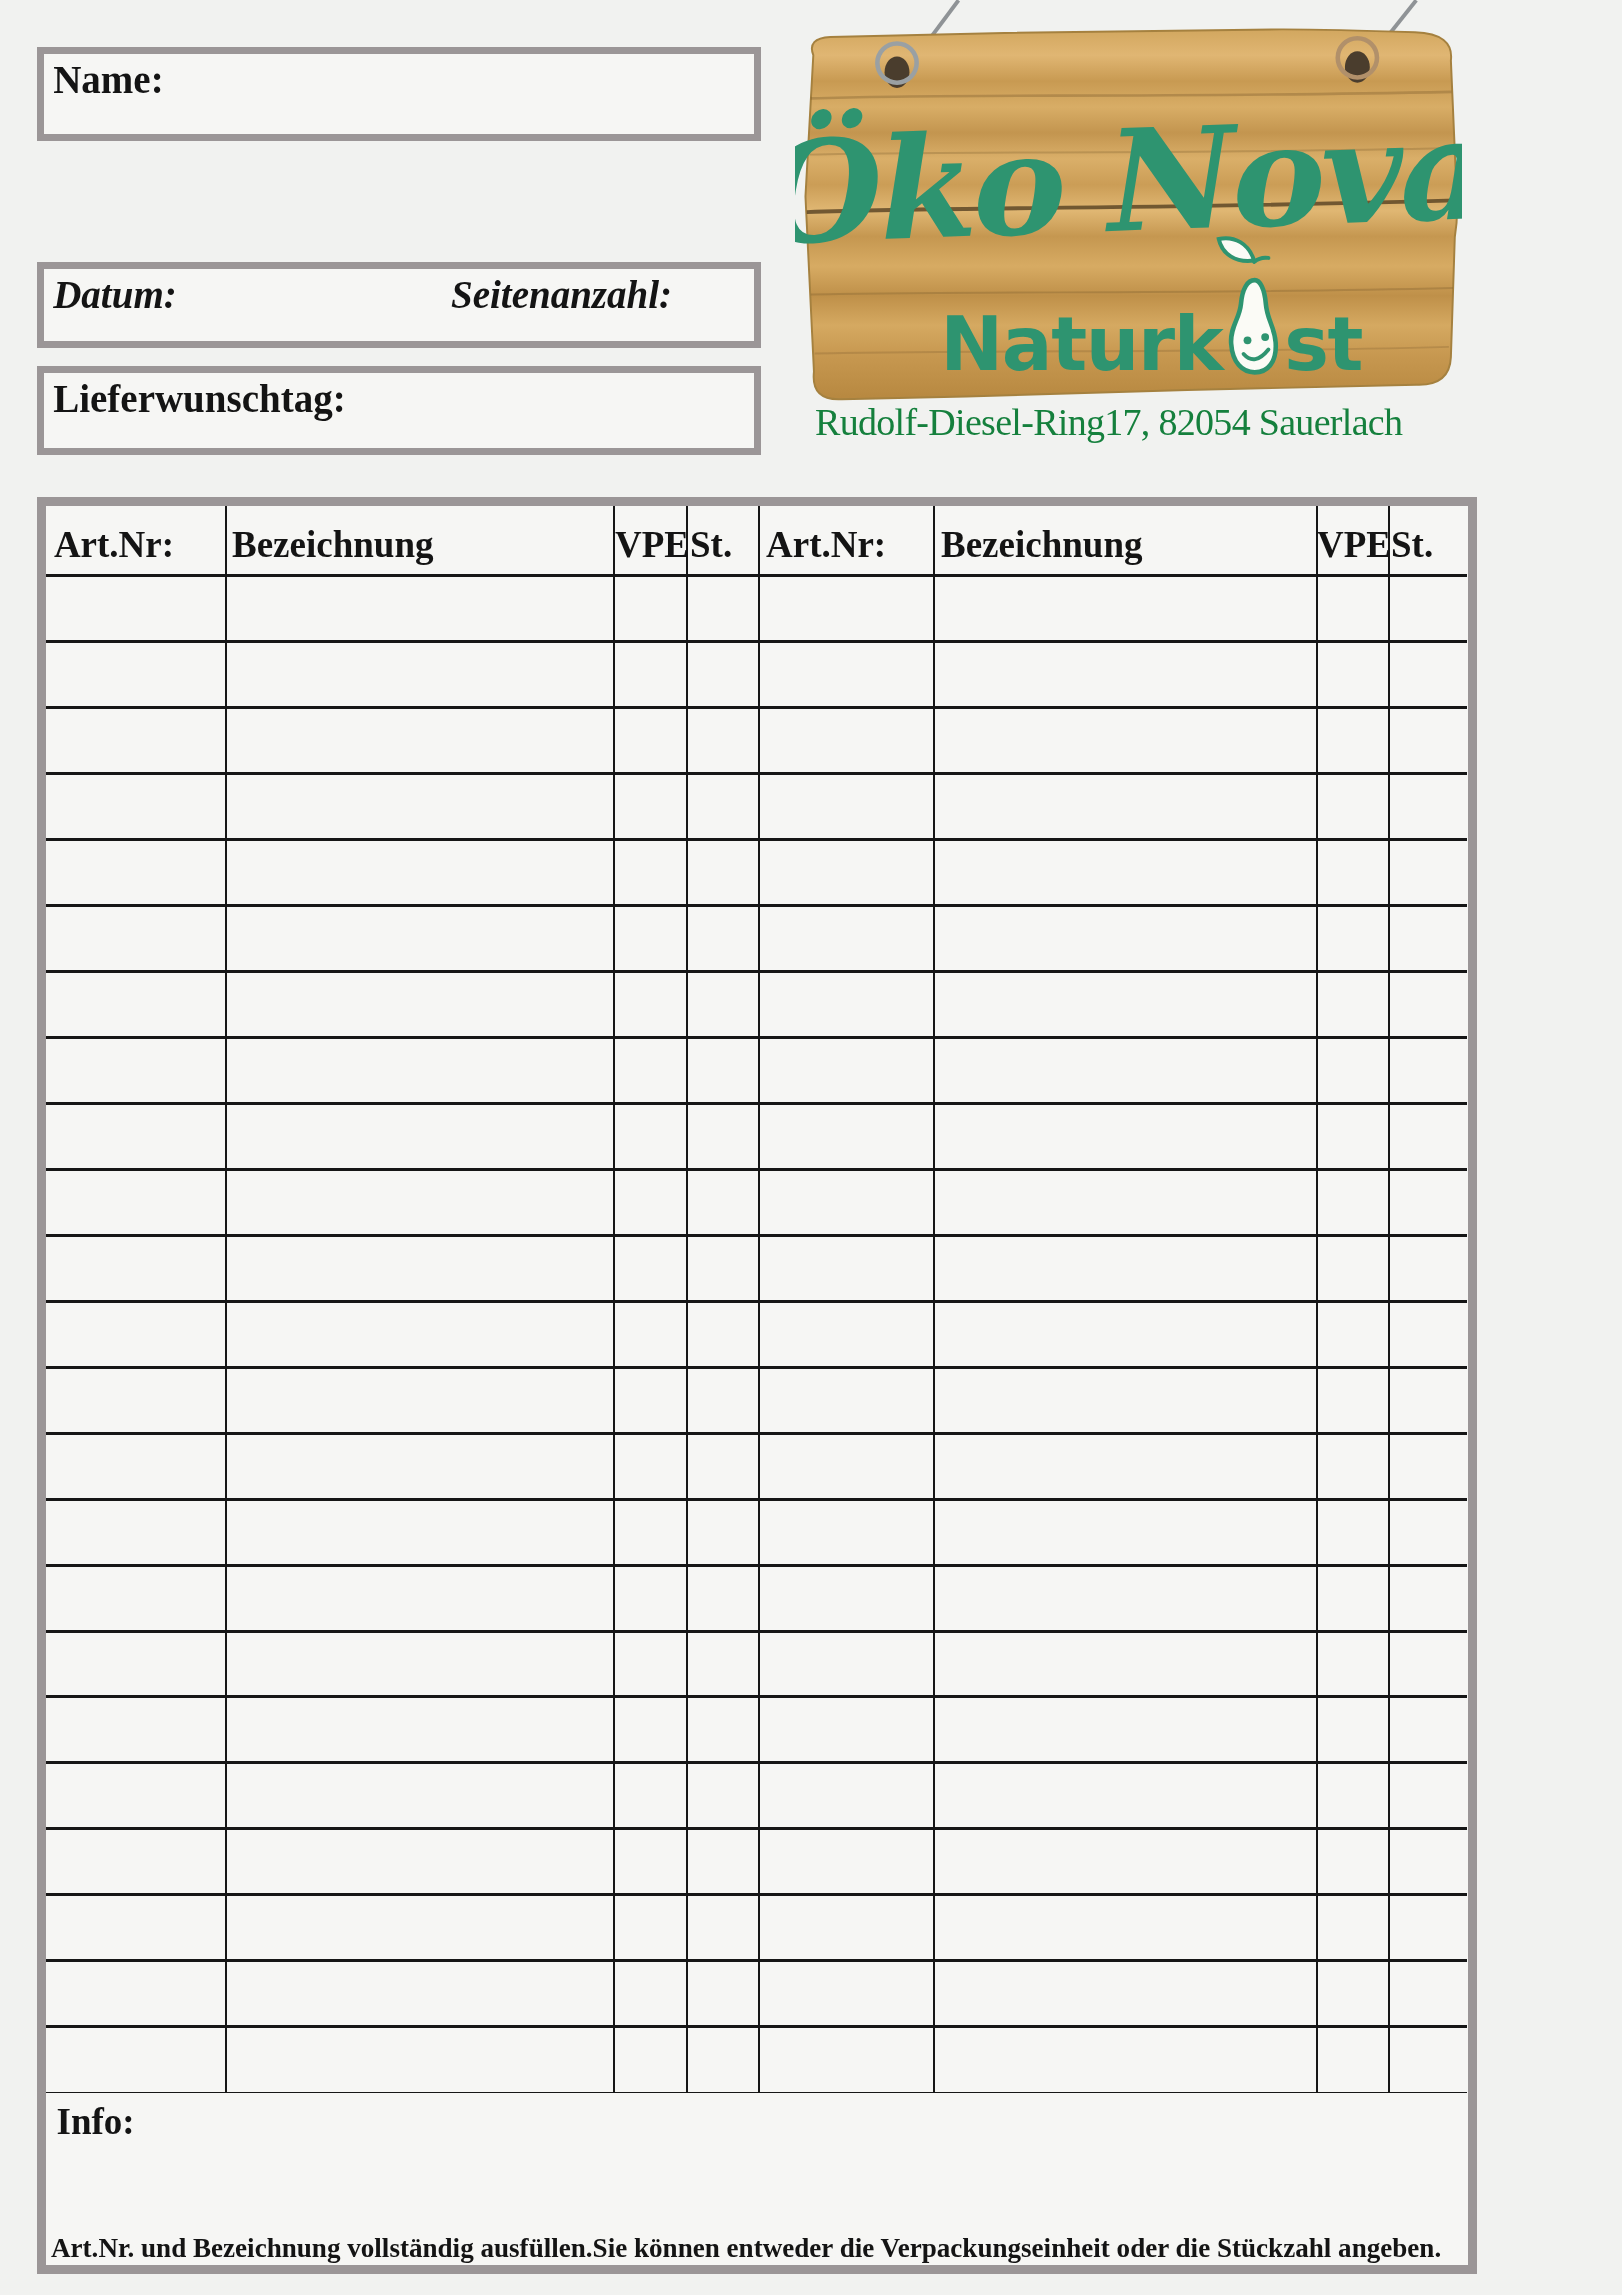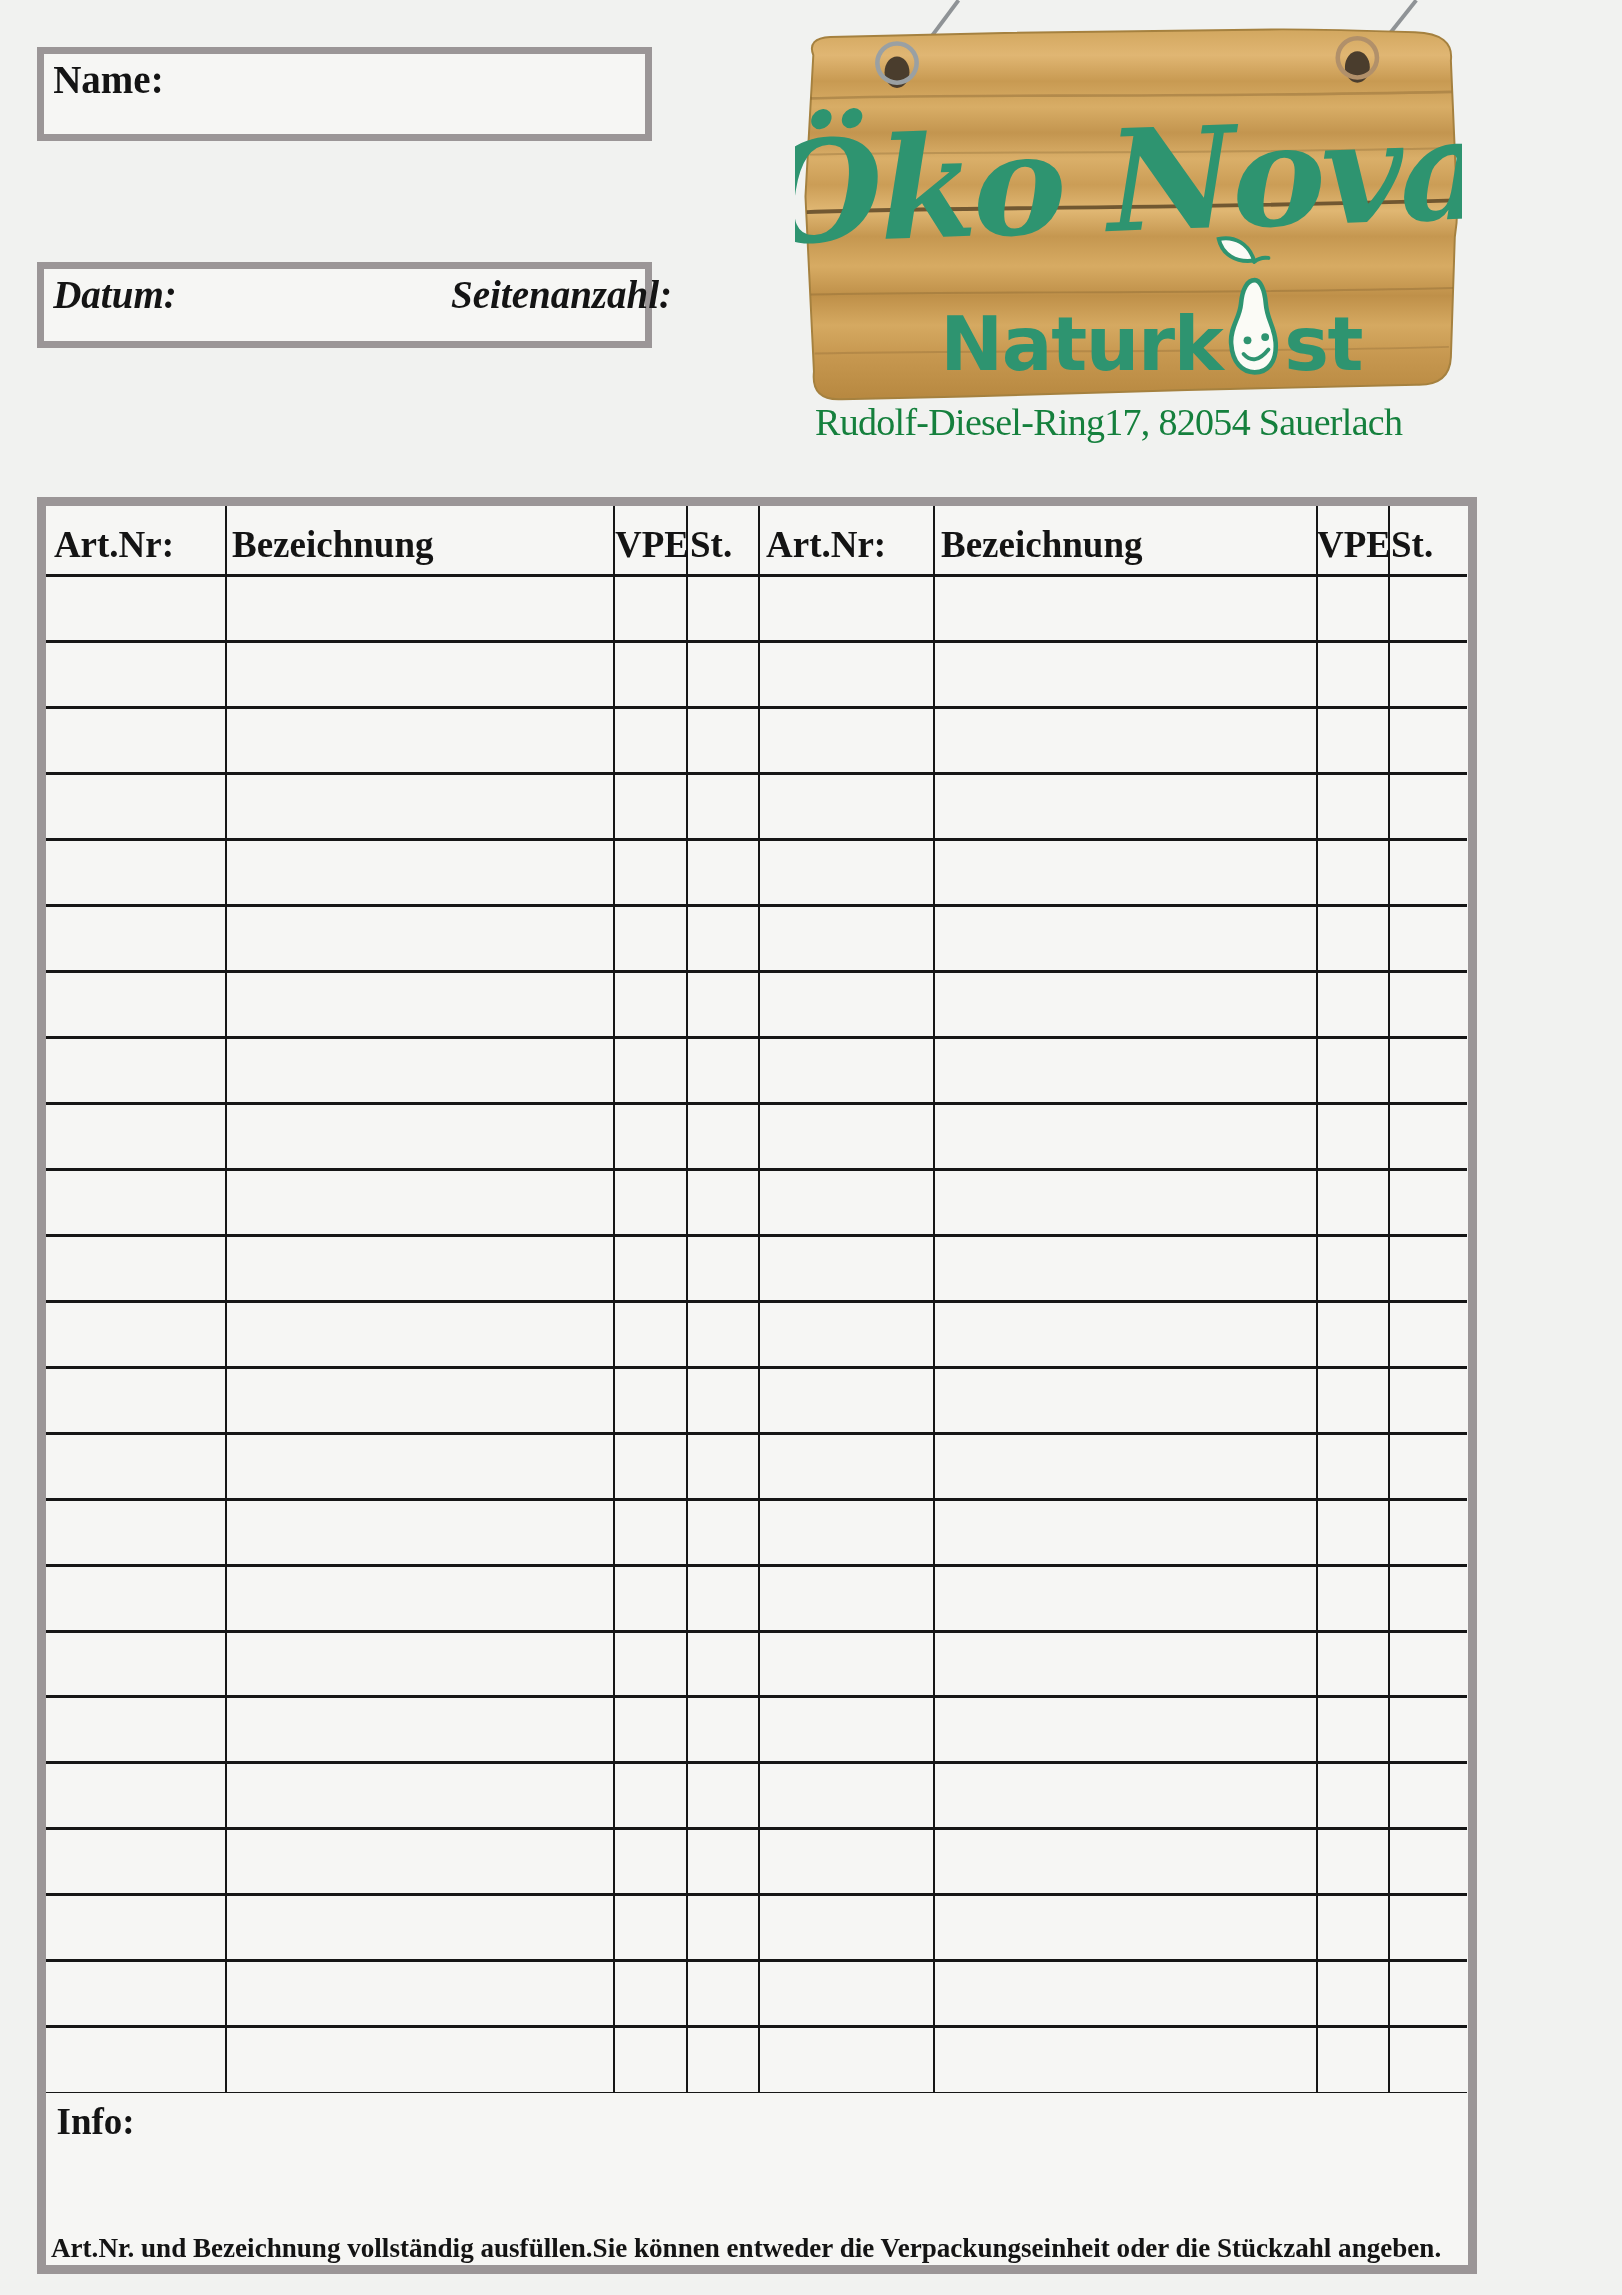--- a/index.html
+++ b/index.html
@@ -15,7 +15,7 @@
   }
   
   .fbox{
-    position:absolute; left:37px; width:615px;
+    position:absolute; left:37px; width:724px;
     background:var(--box-bg); border:7.9px solid var(--gray);
   }
   .fbox .lbl{

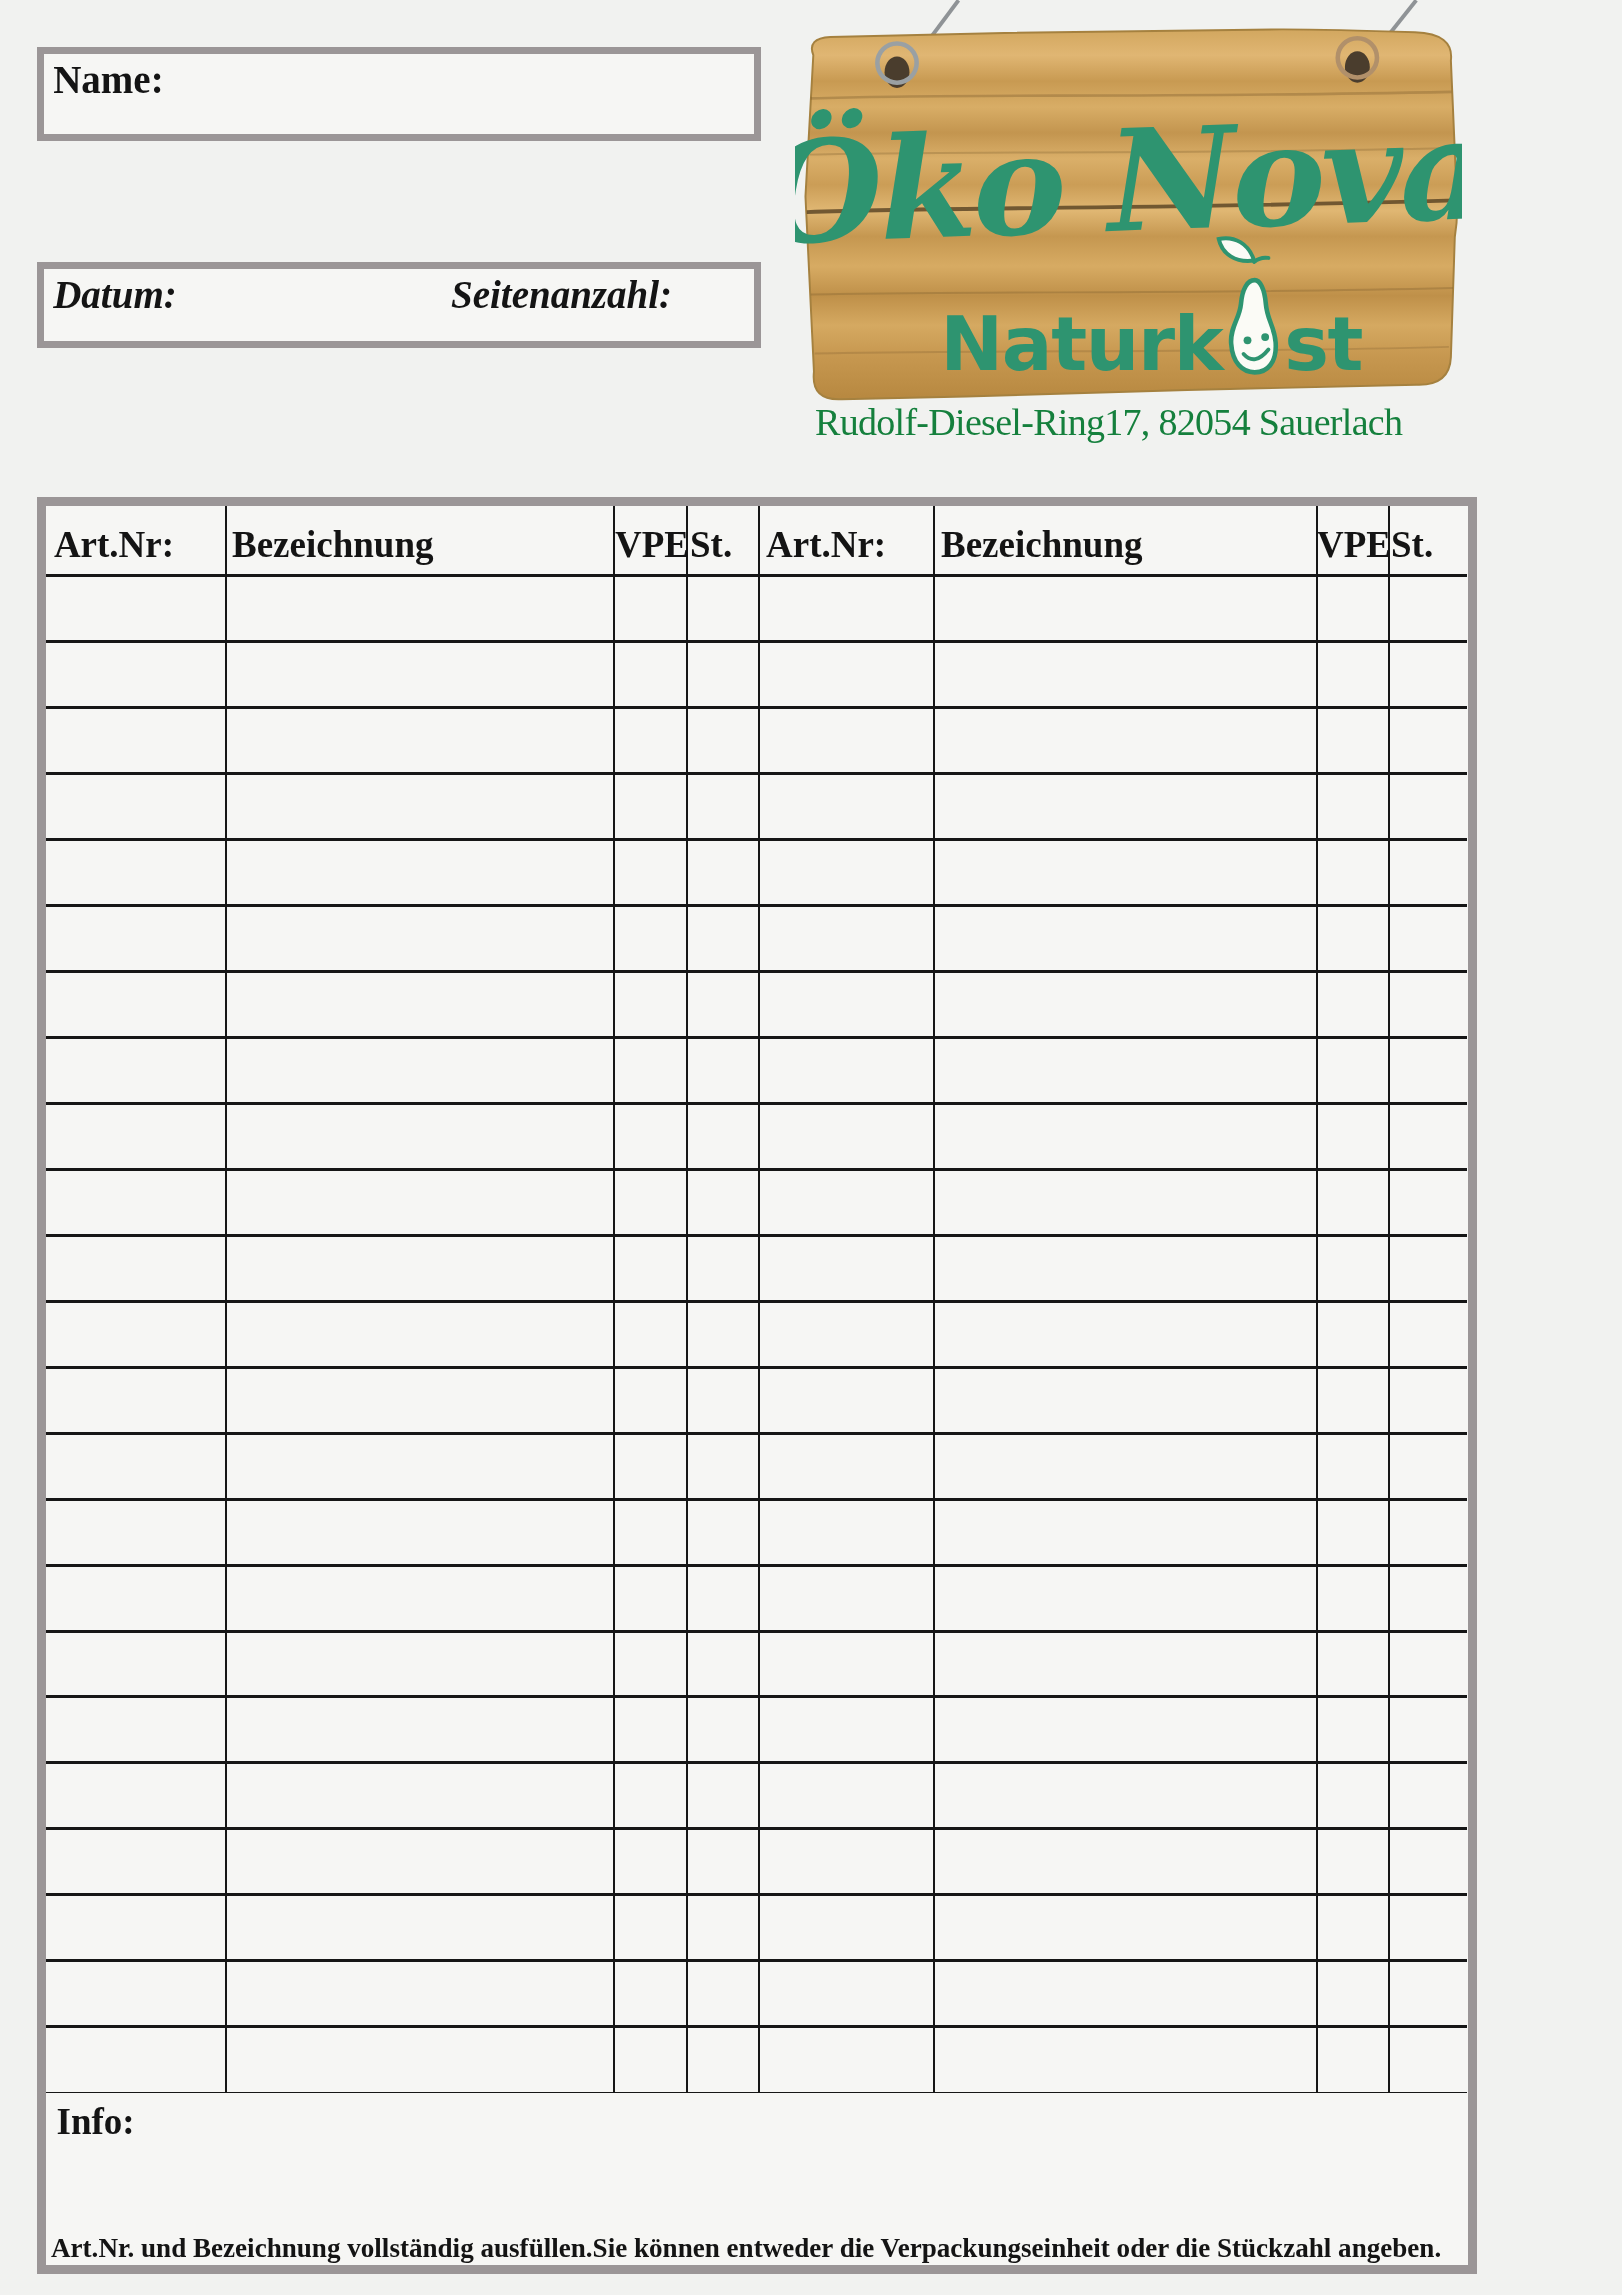--- a/index.html
+++ b/index.html
@@ -63,6 +63,9 @@
   <div class="fbox" style="top:262px;height:86px;font-style:italic;">
     <div class="lbl">Datum:</div>
     <div class="lbl2">Seitenanzahl:</div>
+  </div>
+  <div class="fbox" style="top:366px;height:89px;">
+    <div class="lbl">Lieferwunschtag:</div>
   </div>
 
   <svg class="sign" width="667" height="406" viewBox="0 0 1020 620">

